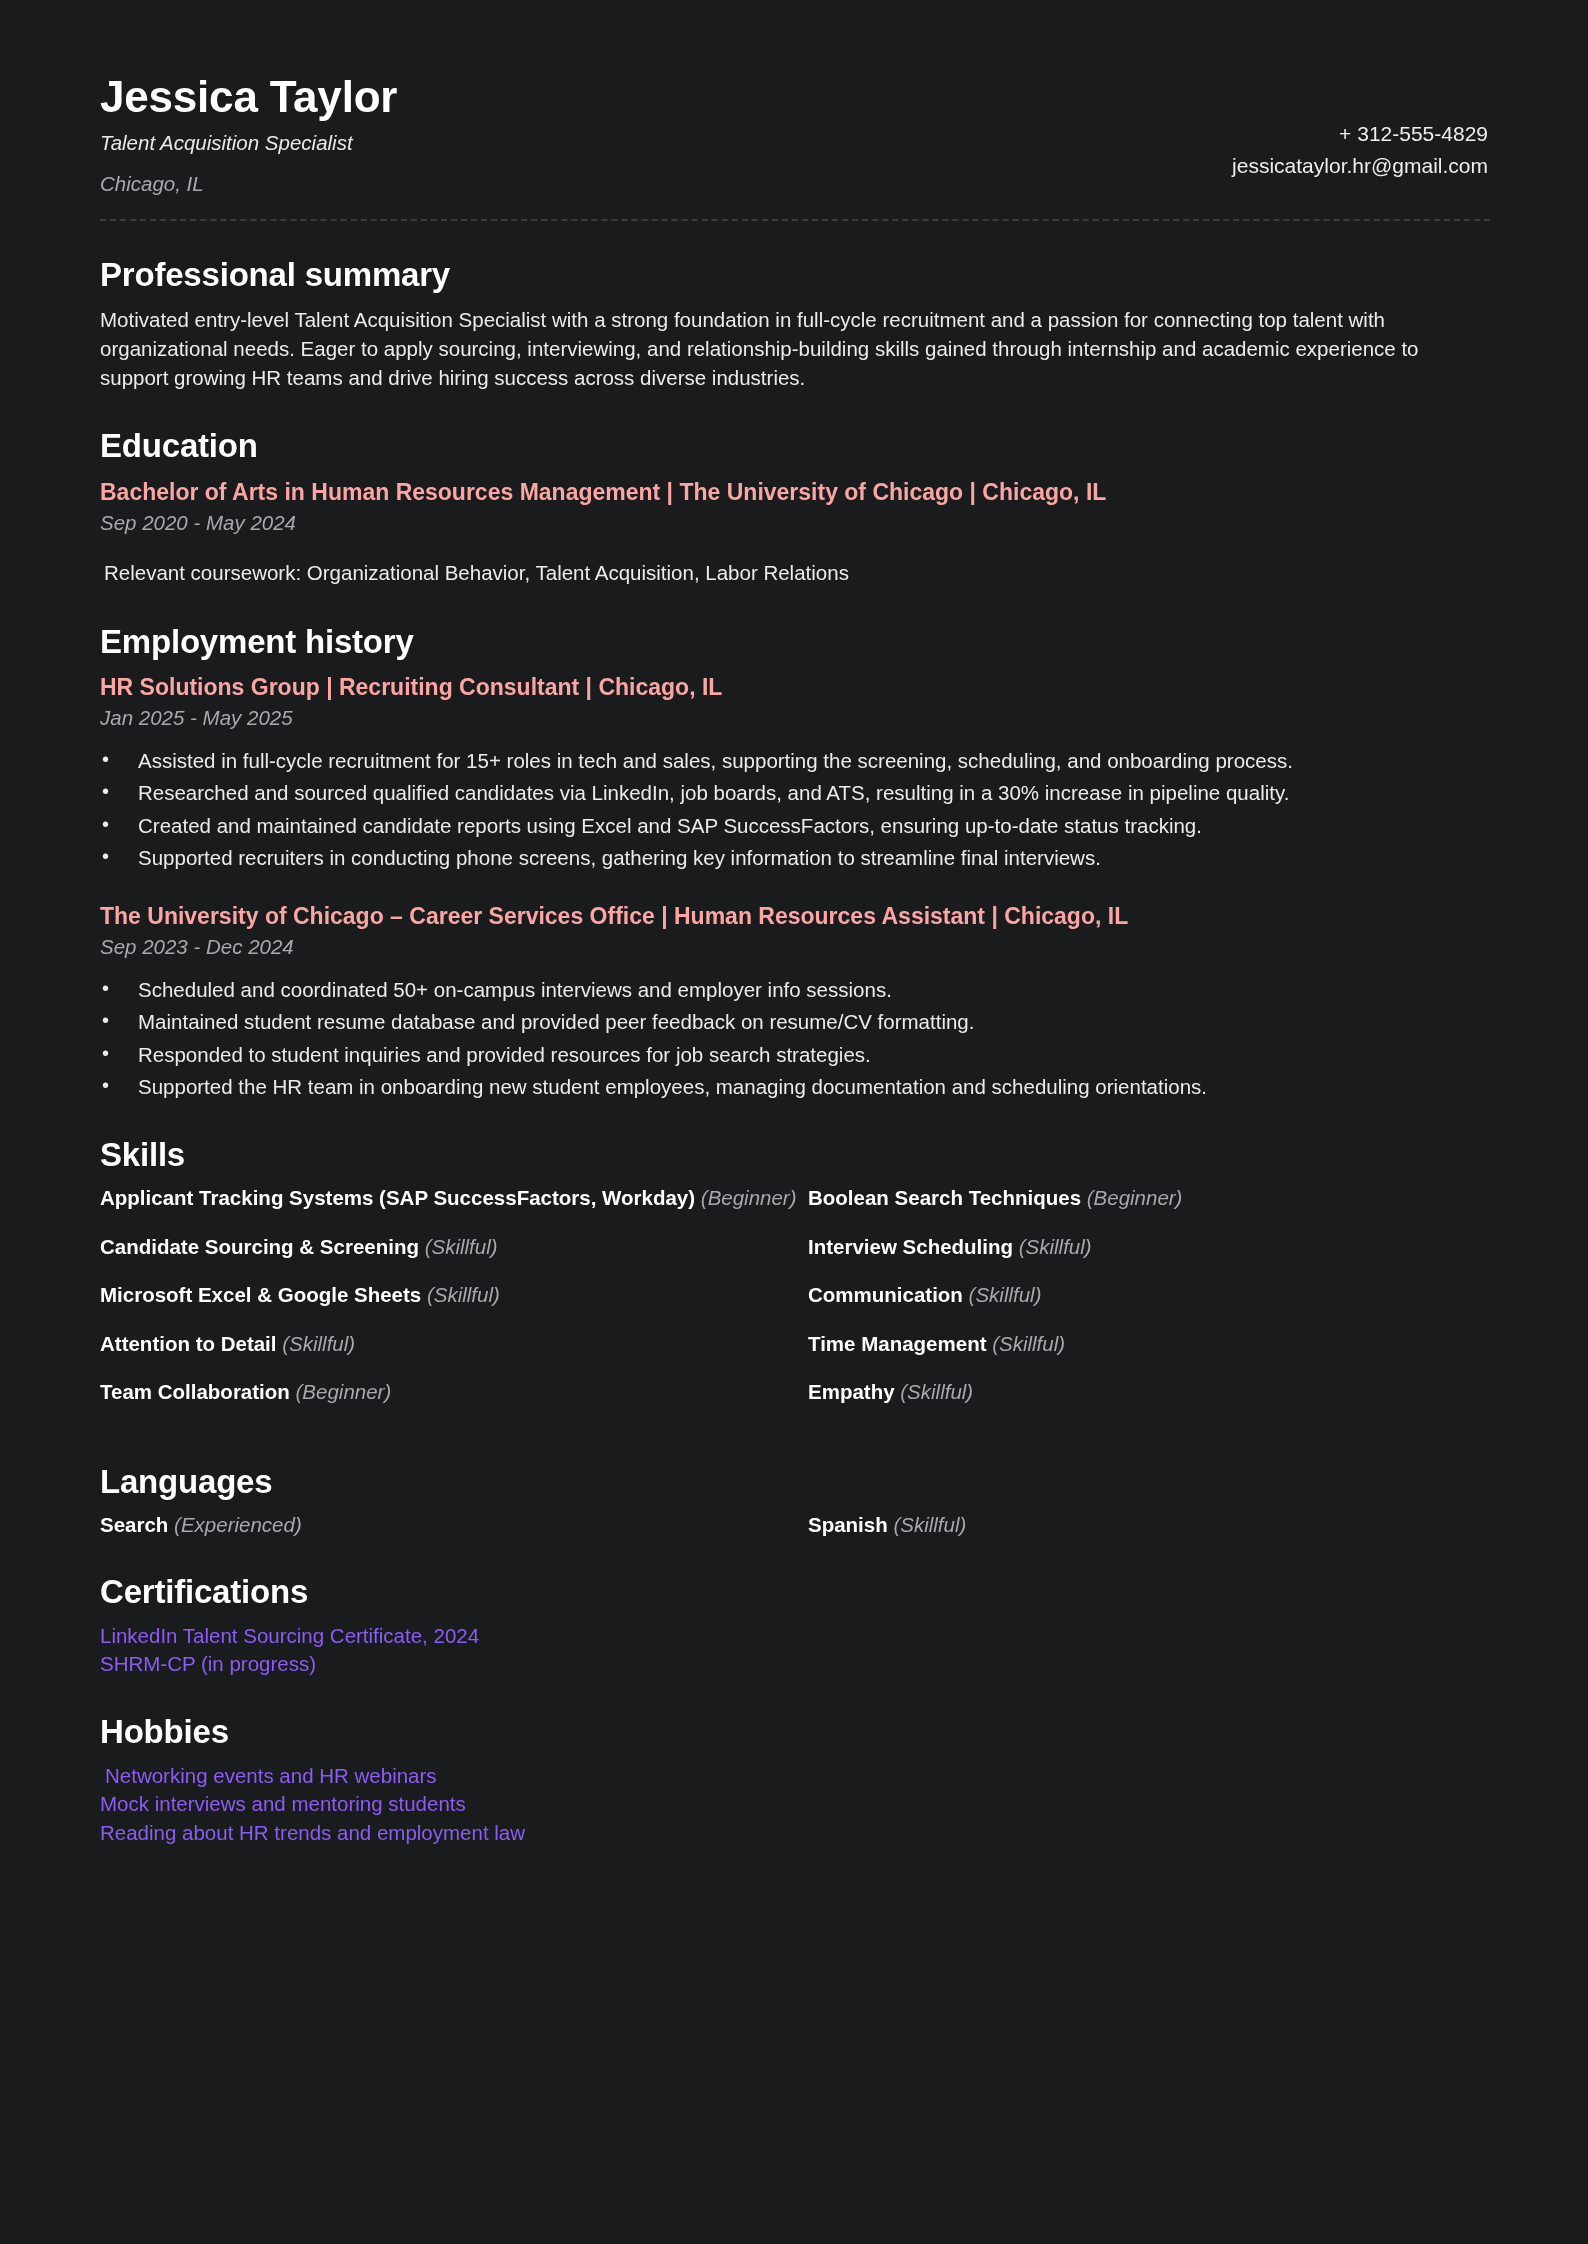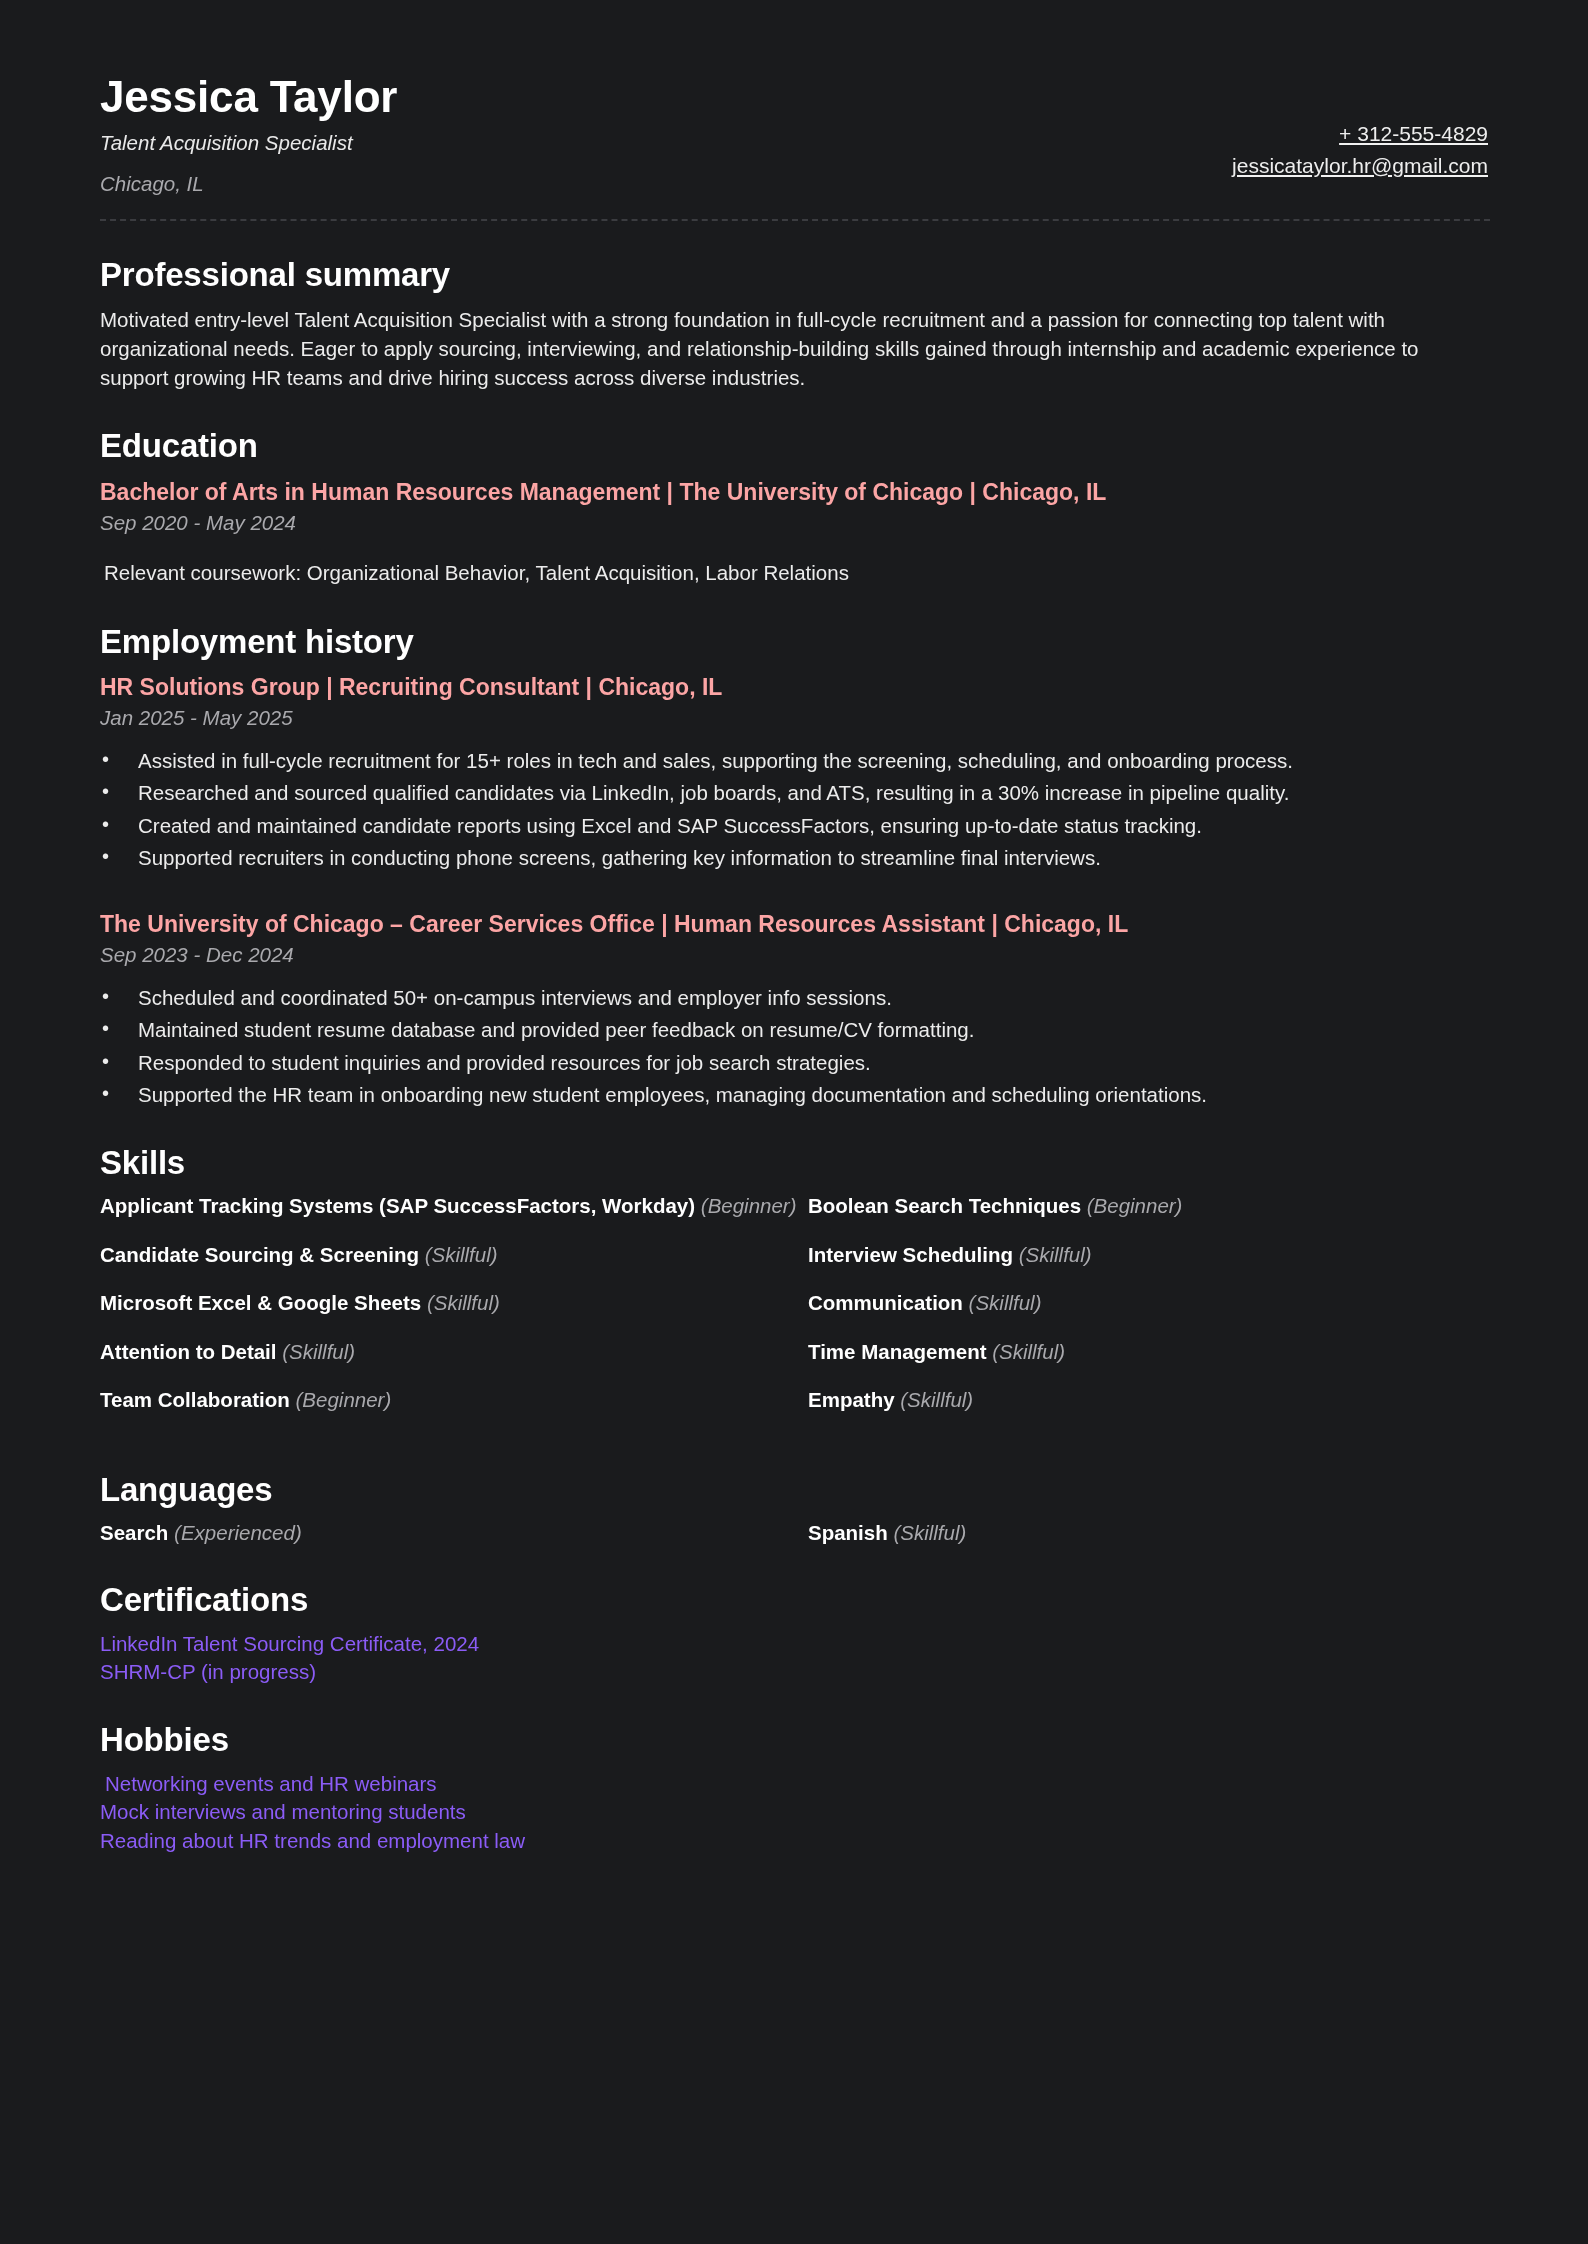--- a/index.html
+++ b/index.html
@@ -54,7 +54,6 @@
   .contact {
     text-align: right;
     padding-top: 44px;
-    text-decoration: underline;
   }
   .contact div {
     font-size: 21px;

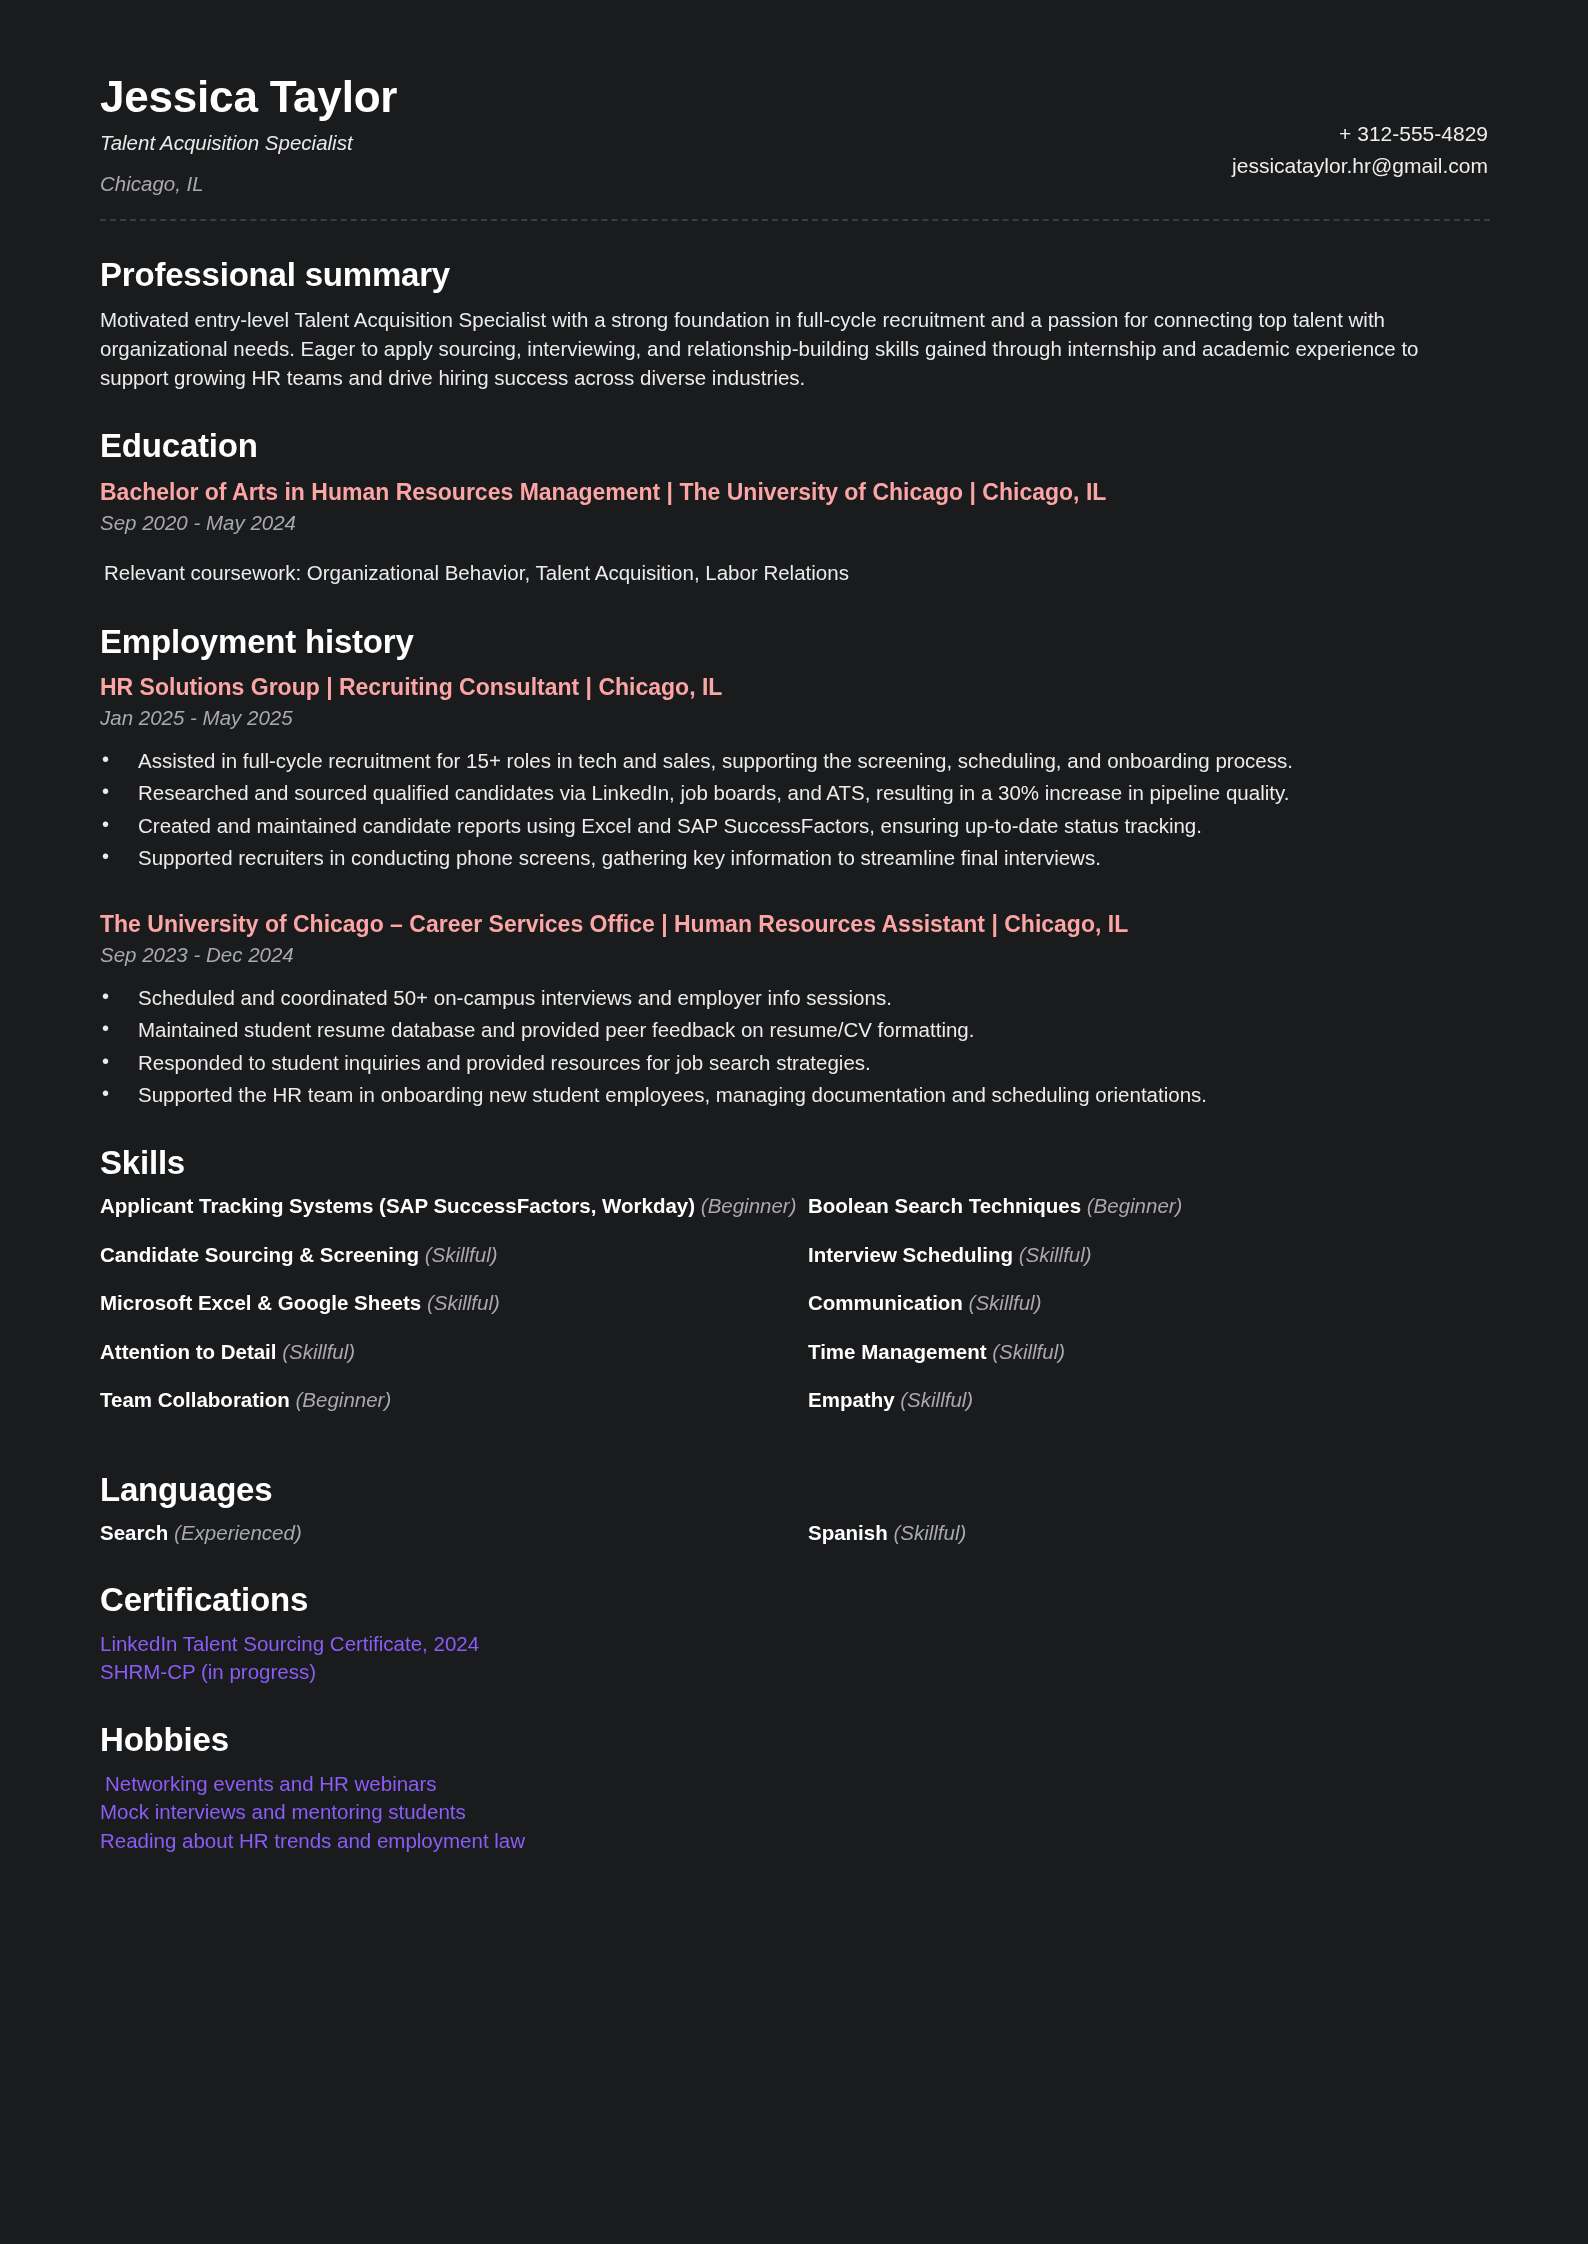--- a/index.html
+++ b/index.html
@@ -126,7 +126,7 @@
     color: #ececec;
   }
 
-  .job-block { margin-top: 36px; }
+  .job-block { margin-top: 28px; }
   .job-block.first { margin-top: 10px; }
 
   

